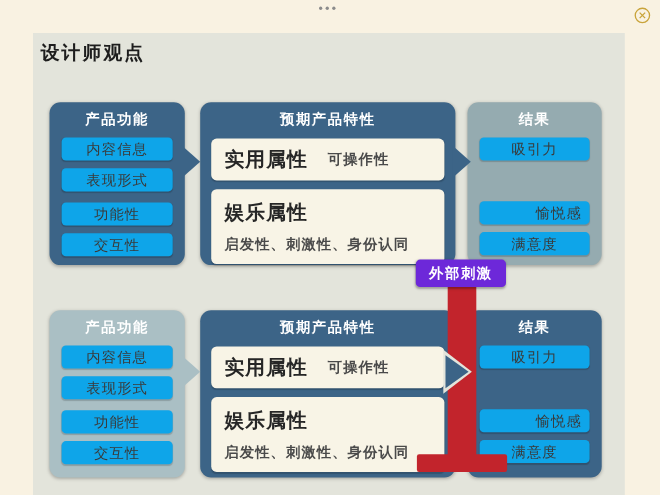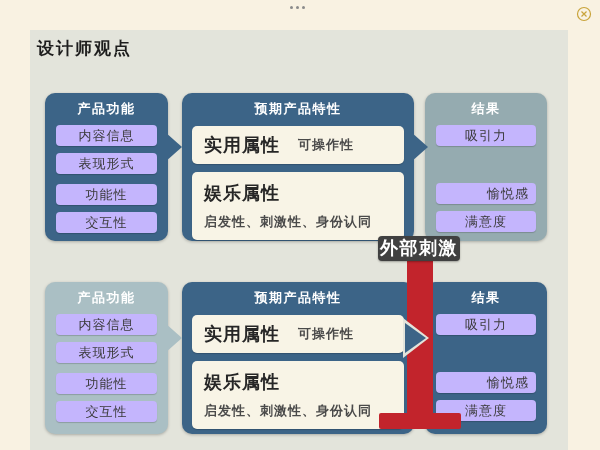--- a/index.html
+++ b/index.html
@@ -22,7 +22,7 @@
   .hdr { text-align:center; color:#fff; font-weight:bold; font-size:13px; padding-top:7px; letter-spacing:1.5px; }
 
   .item {
-    height:21px; line-height:21px; background:#c4b5fd; border-radius:4px;
+    height:21px; line-height:21px; background:#0ea5e9; border-radius:4px;
     text-align:center; font-size:13px; color:#3a3a3a; margin:7px 11px 0;
     box-shadow:0 1px 1px rgba(0,0,0,0.18); letter-spacing:1px;
   }

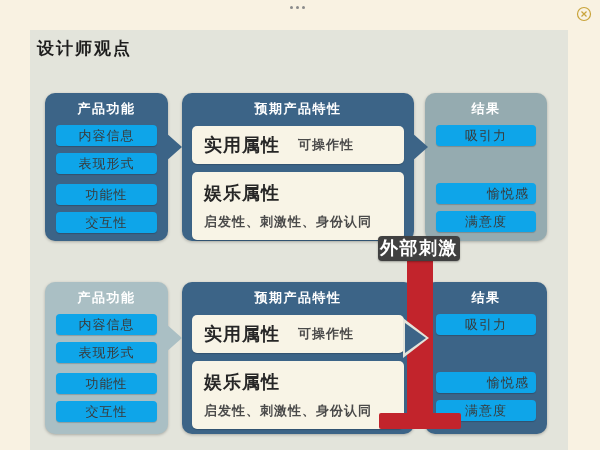--- a/index.html
+++ b/index.html
@@ -57,8 +57,8 @@
   
   .stim-label {
     position:absolute; left:378px; top:236px; width:82px; height:25px;
-    background:#404040; border-radius:4px; color:#fff; font-weight:bold;
-    font-size:18px; text-align:center; line-height:25px; letter-spacing:1.5px;
+    background:#6d28d9; border-radius:4px; color:#fff; font-weight:bold;
+    font-size:13px; text-align:center; line-height:25px; letter-spacing:1.5px;
     z-index:6; box-shadow:0 1px 2px rgba(0,0,0,0.3);
   }
   .stim-bar  { position:absolute; left:407px; top:256px; width:26px; height:160px; background:#c2242c; z-index:4; }

